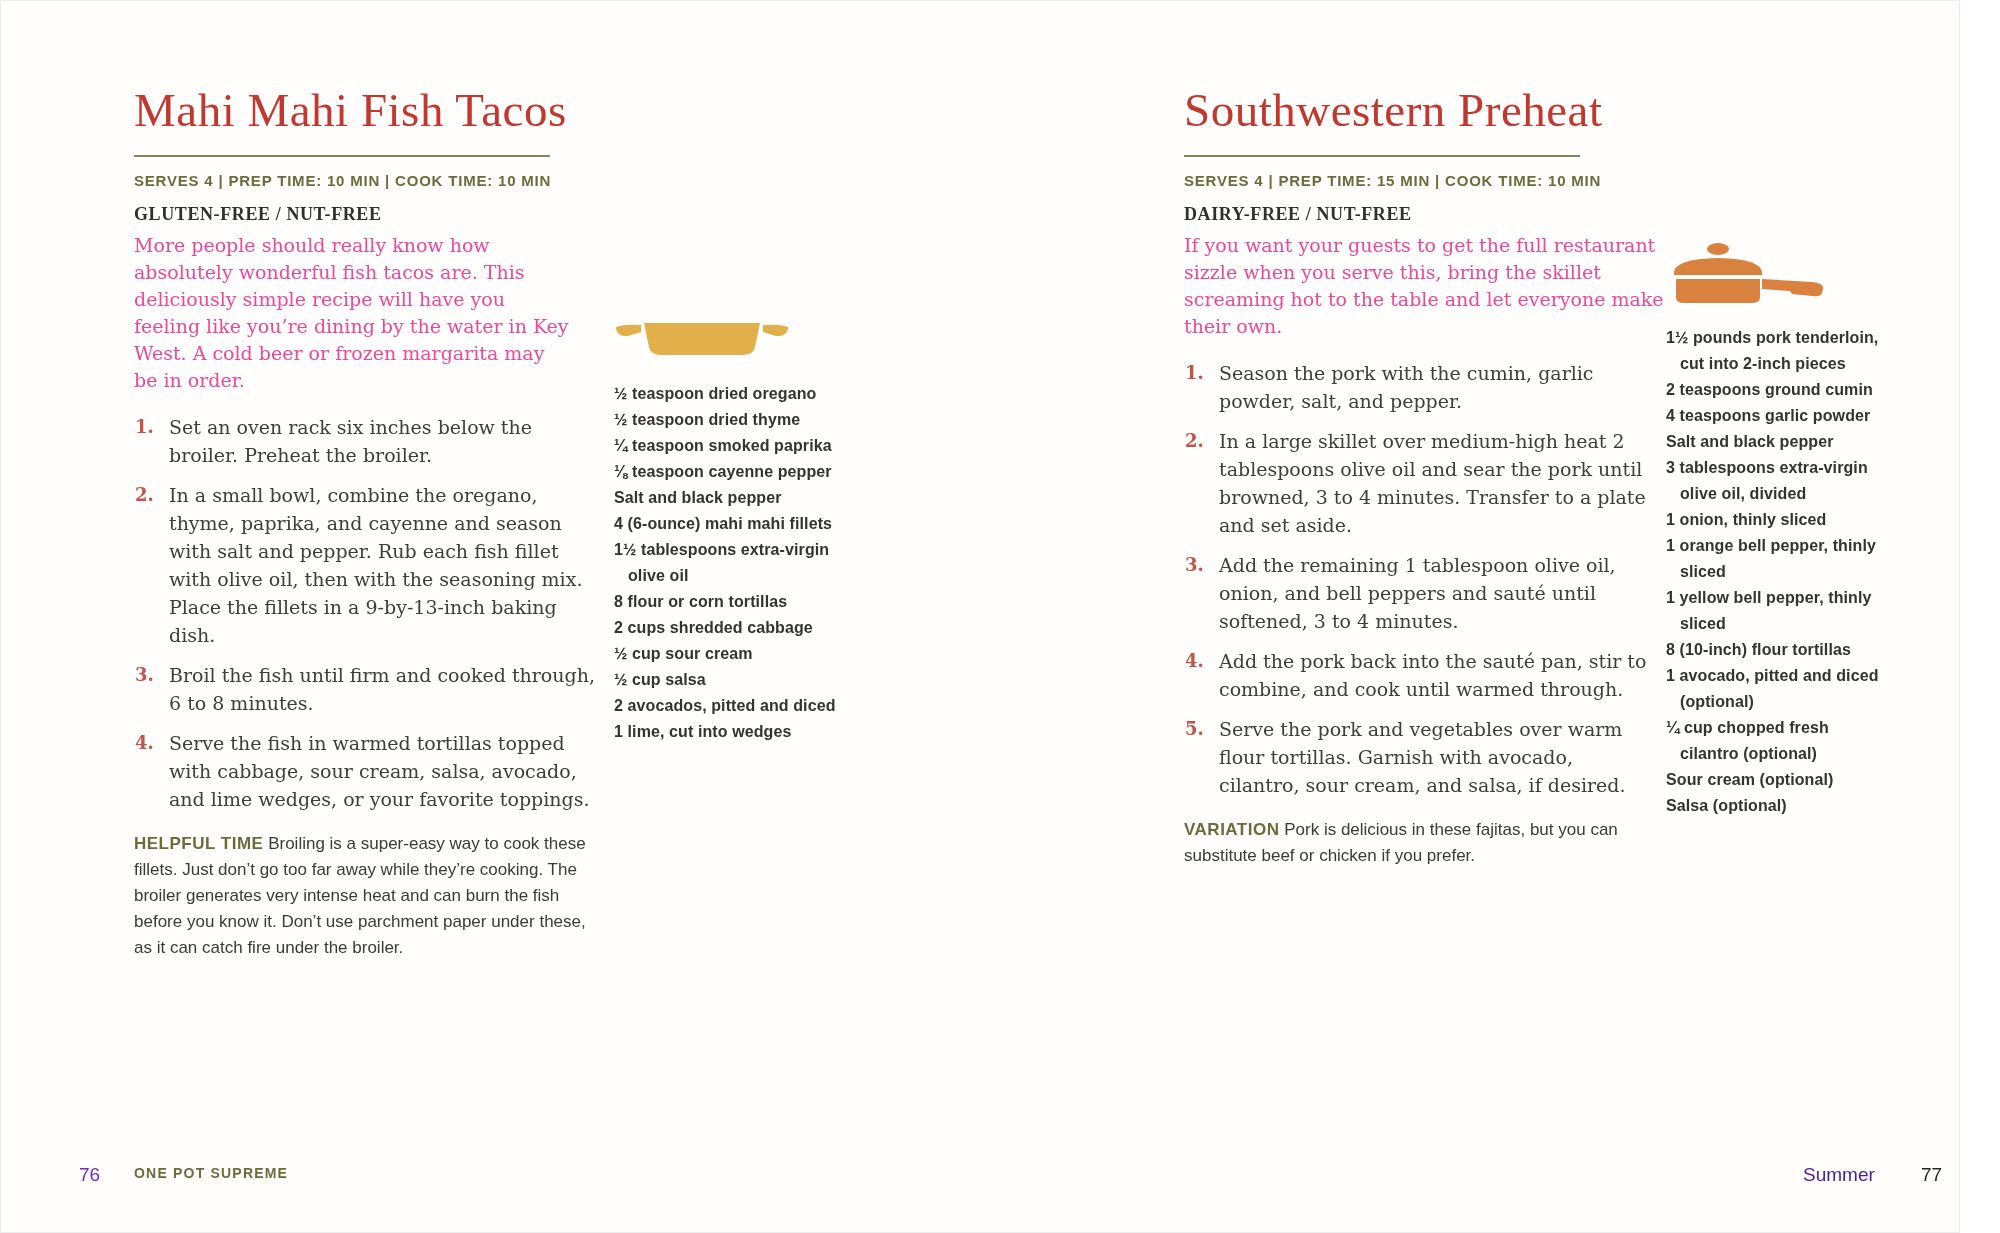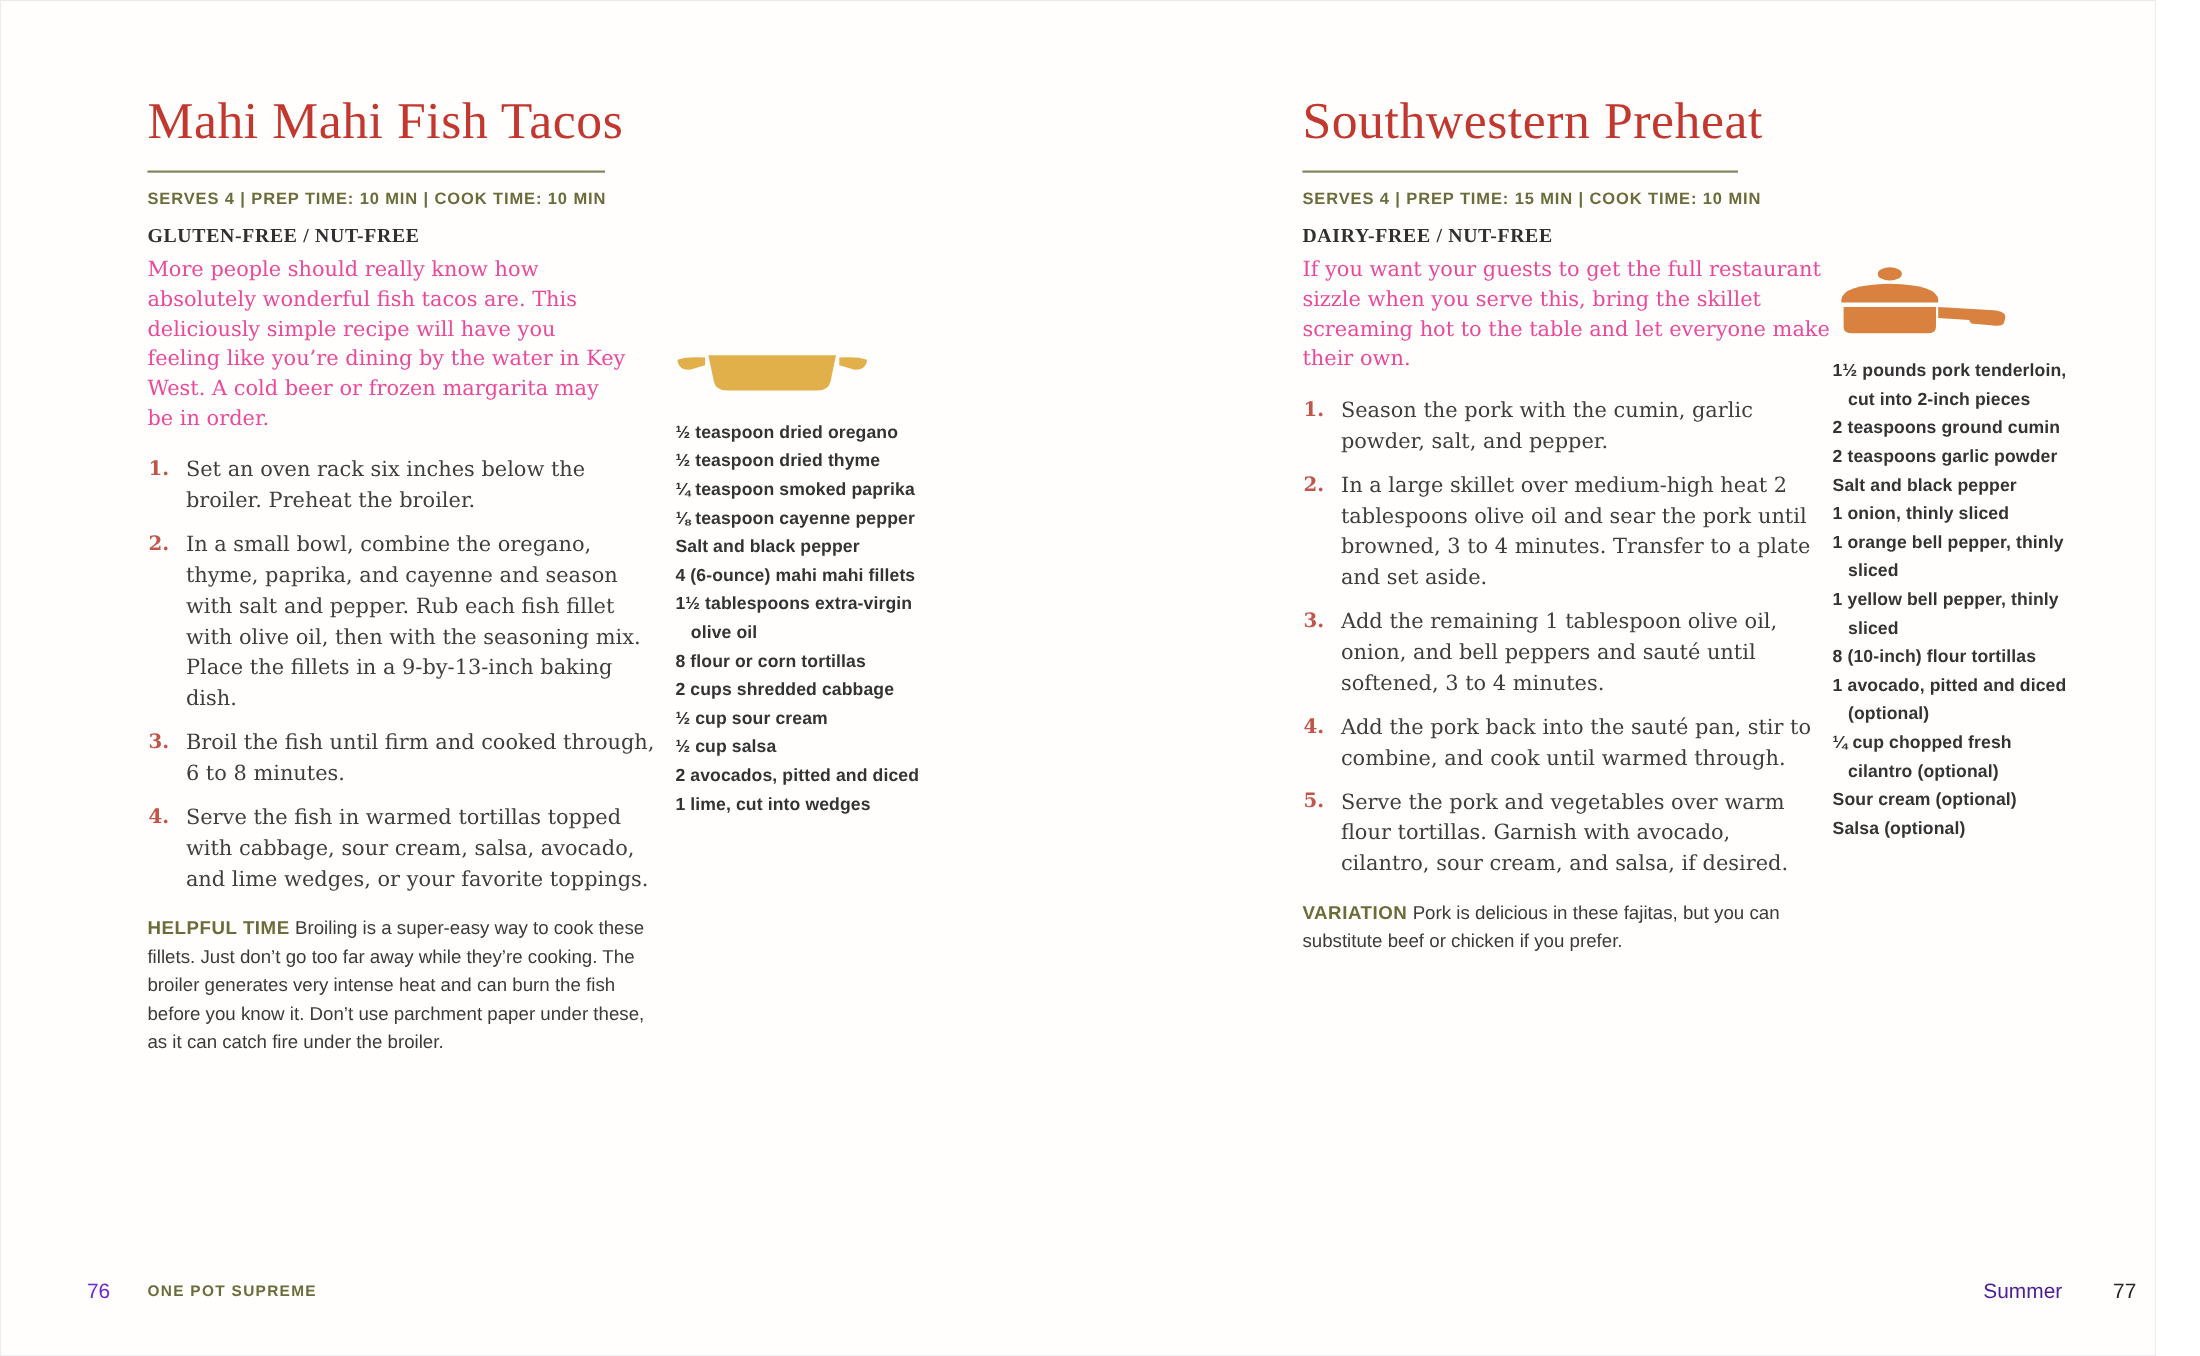--- a/index.html
+++ b/index.html
@@ -147,7 +147,7 @@
       </svg>
       <div class="ing">1½ pounds pork tenderloin, cut into 2-inch pieces</div>
       <div class="ing">2 teaspoons ground cumin</div>
-      <div class="ing">2 teaspoons garlic powder</div>
+      <div class="ing">4 teaspoons garlic powder</div>
       <div class="ing">Salt and black pepper</div>
       <div class="ing">1 onion, thinly sliced</div>
       <div class="ing">1 orange bell pepper, thinly sliced</div>

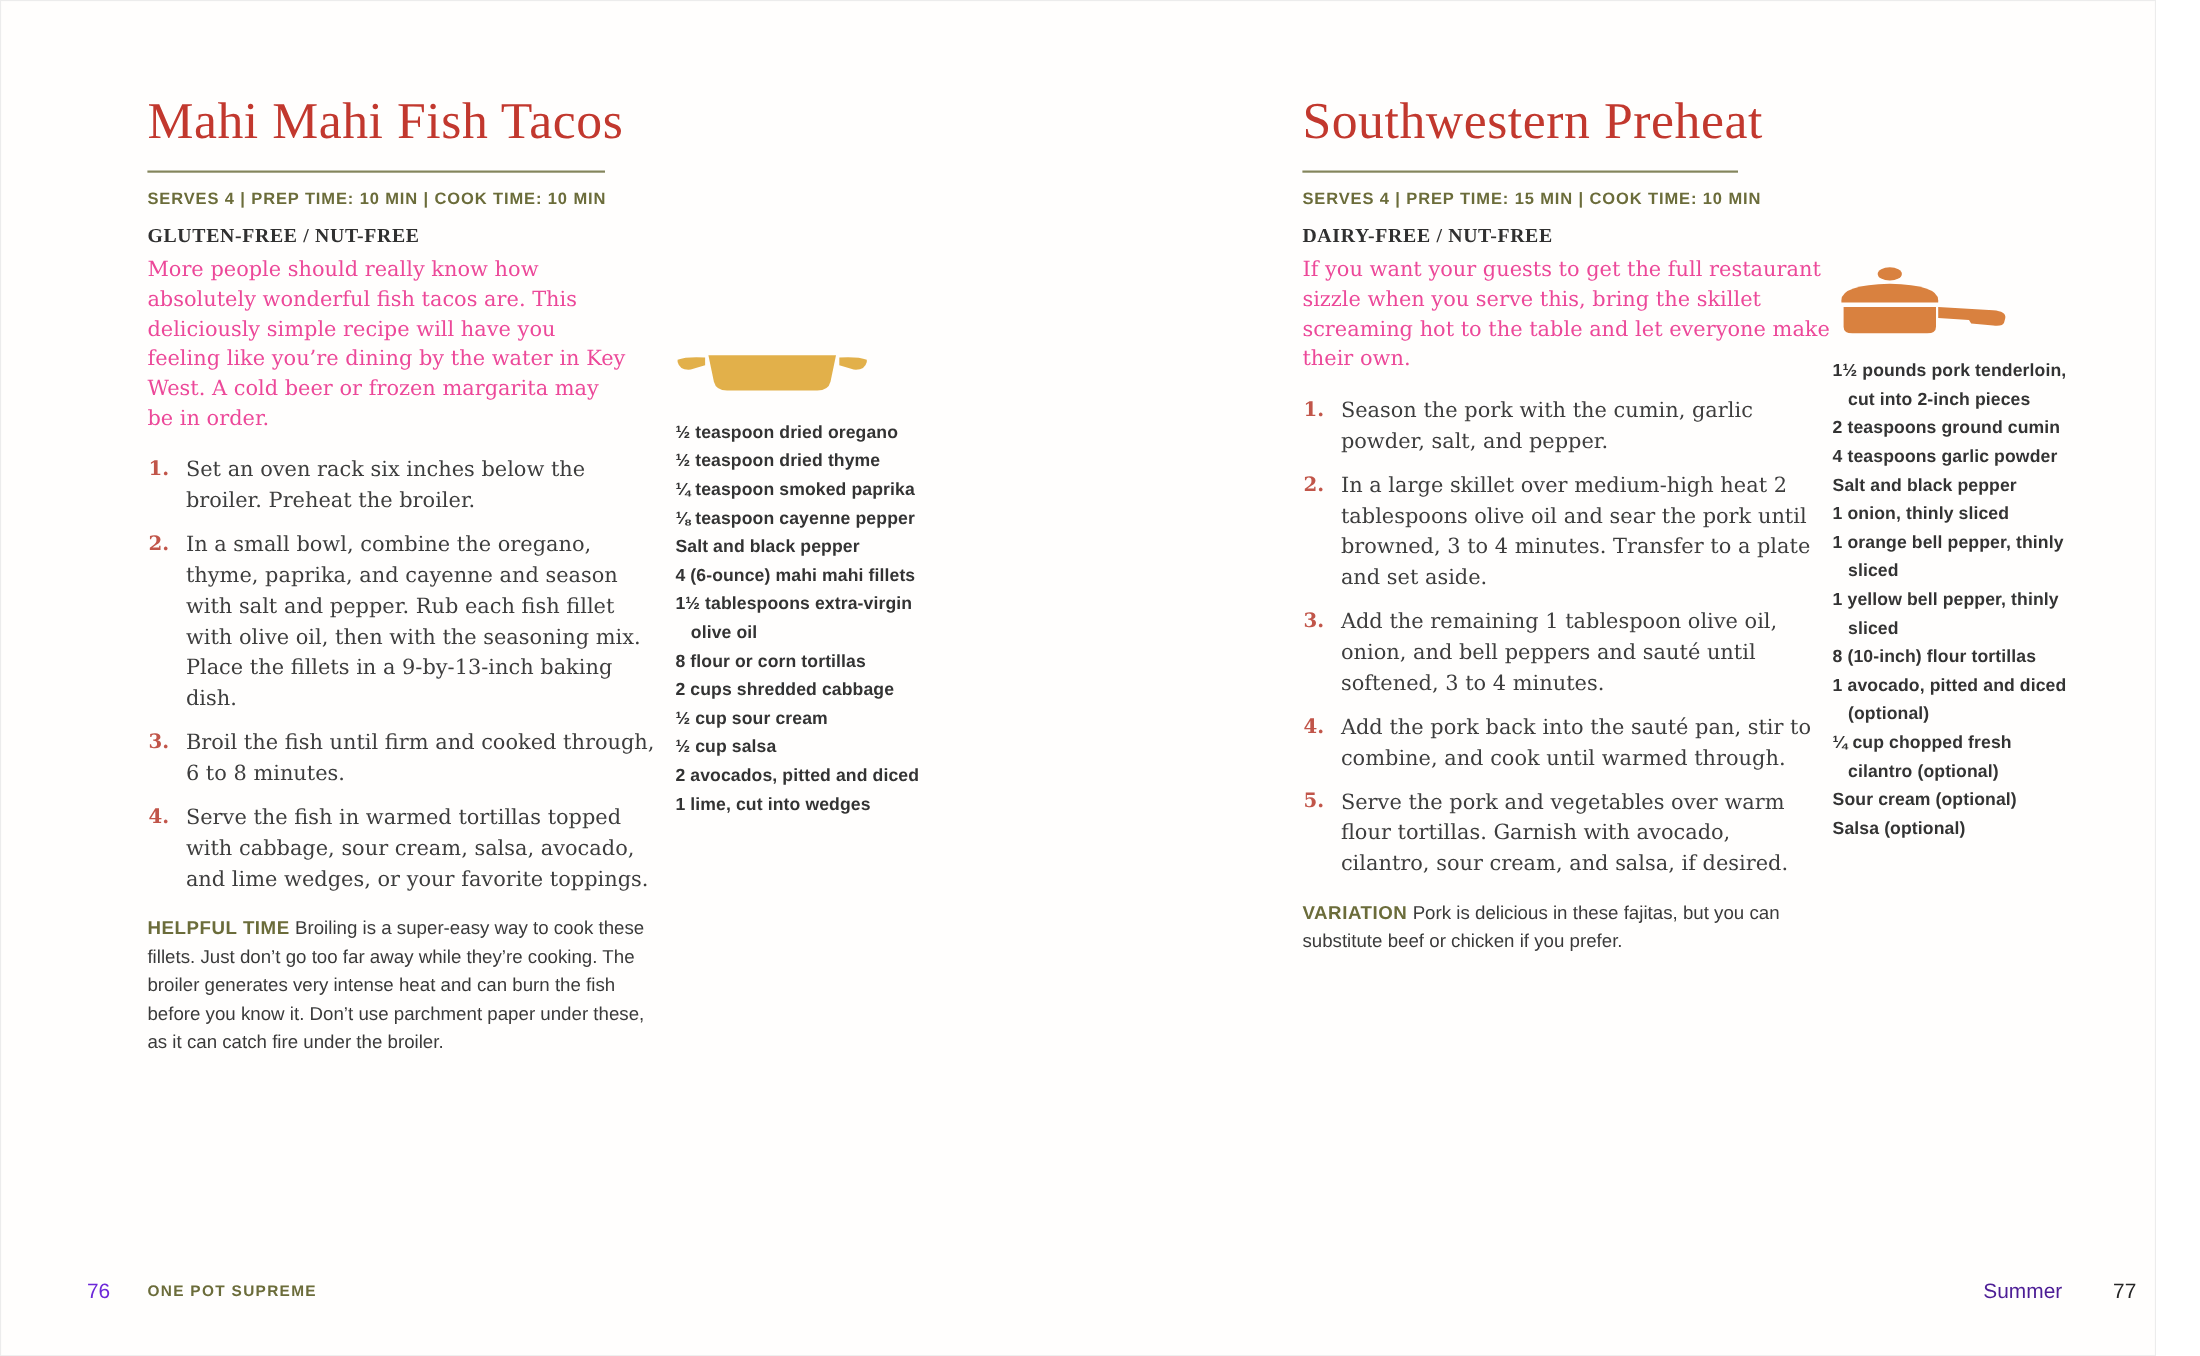--- a/index.html
+++ b/index.html
@@ -149,6 +149,7 @@
       <div class="ing">2 teaspoons ground cumin</div>
       <div class="ing">4 teaspoons garlic powder</div>
       <div class="ing">Salt and black pepper</div>
+      <div class="ing">3 tablespoons extra-virgin olive oil, divided</div>
       <div class="ing">1 onion, thinly sliced</div>
       <div class="ing">1 orange bell pepper, thinly sliced</div>
       <div class="ing">1 yellow bell pepper, thinly sliced</div>

